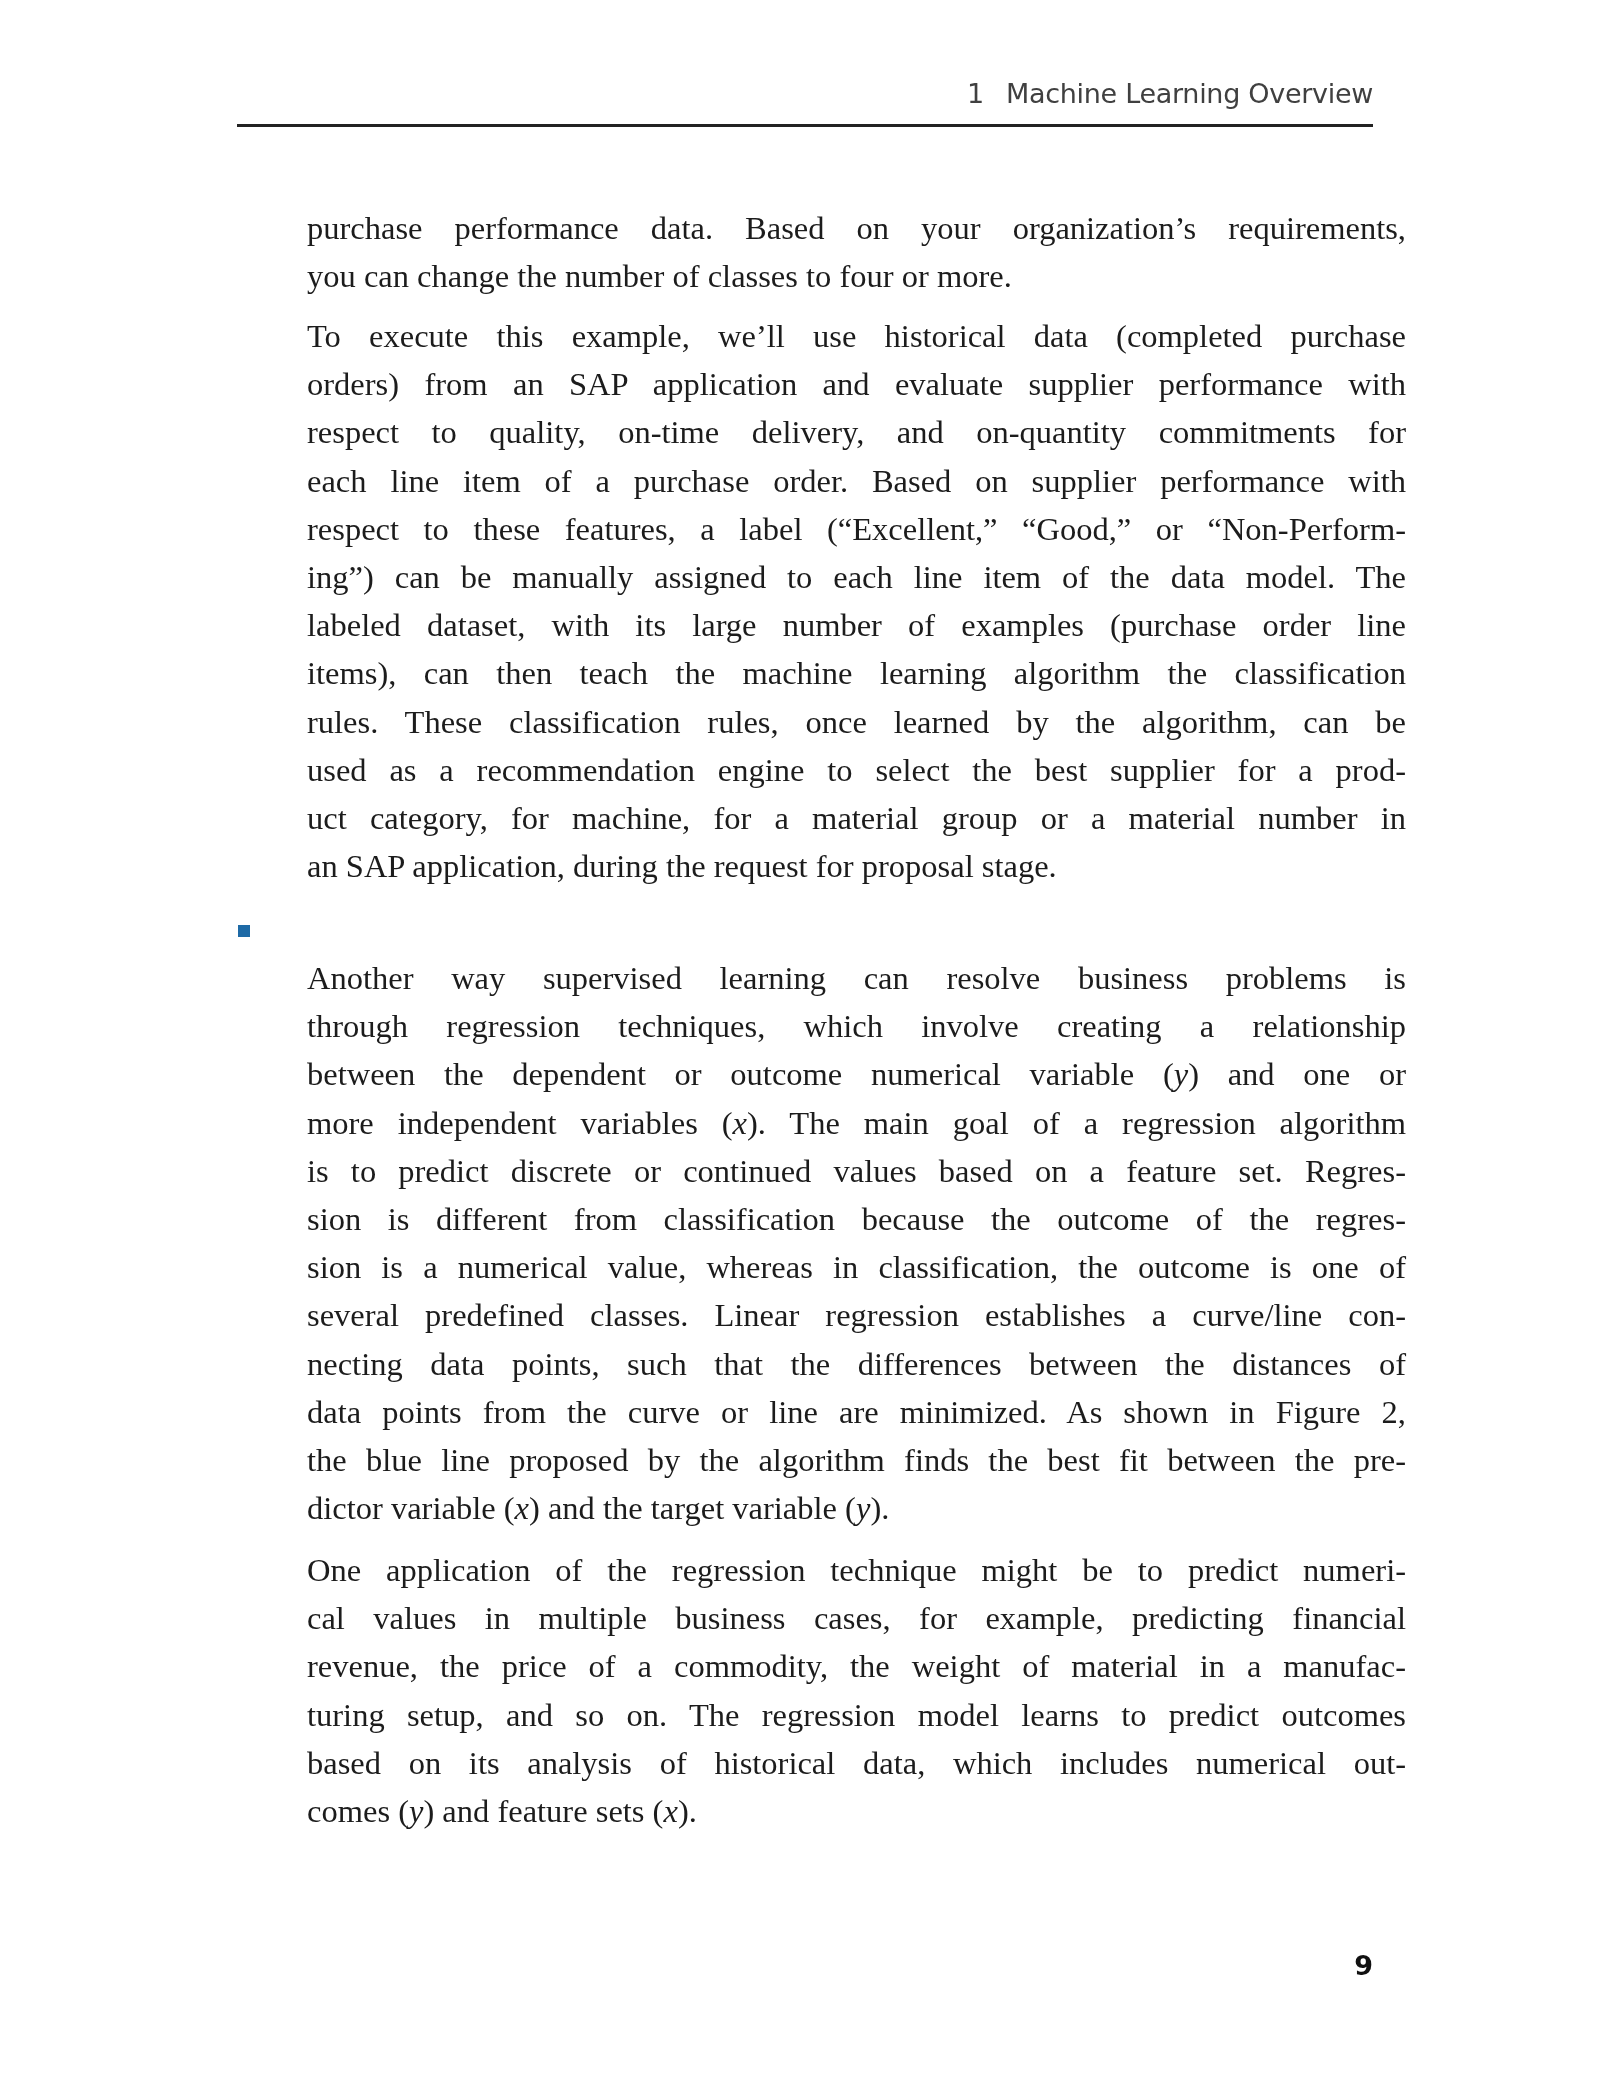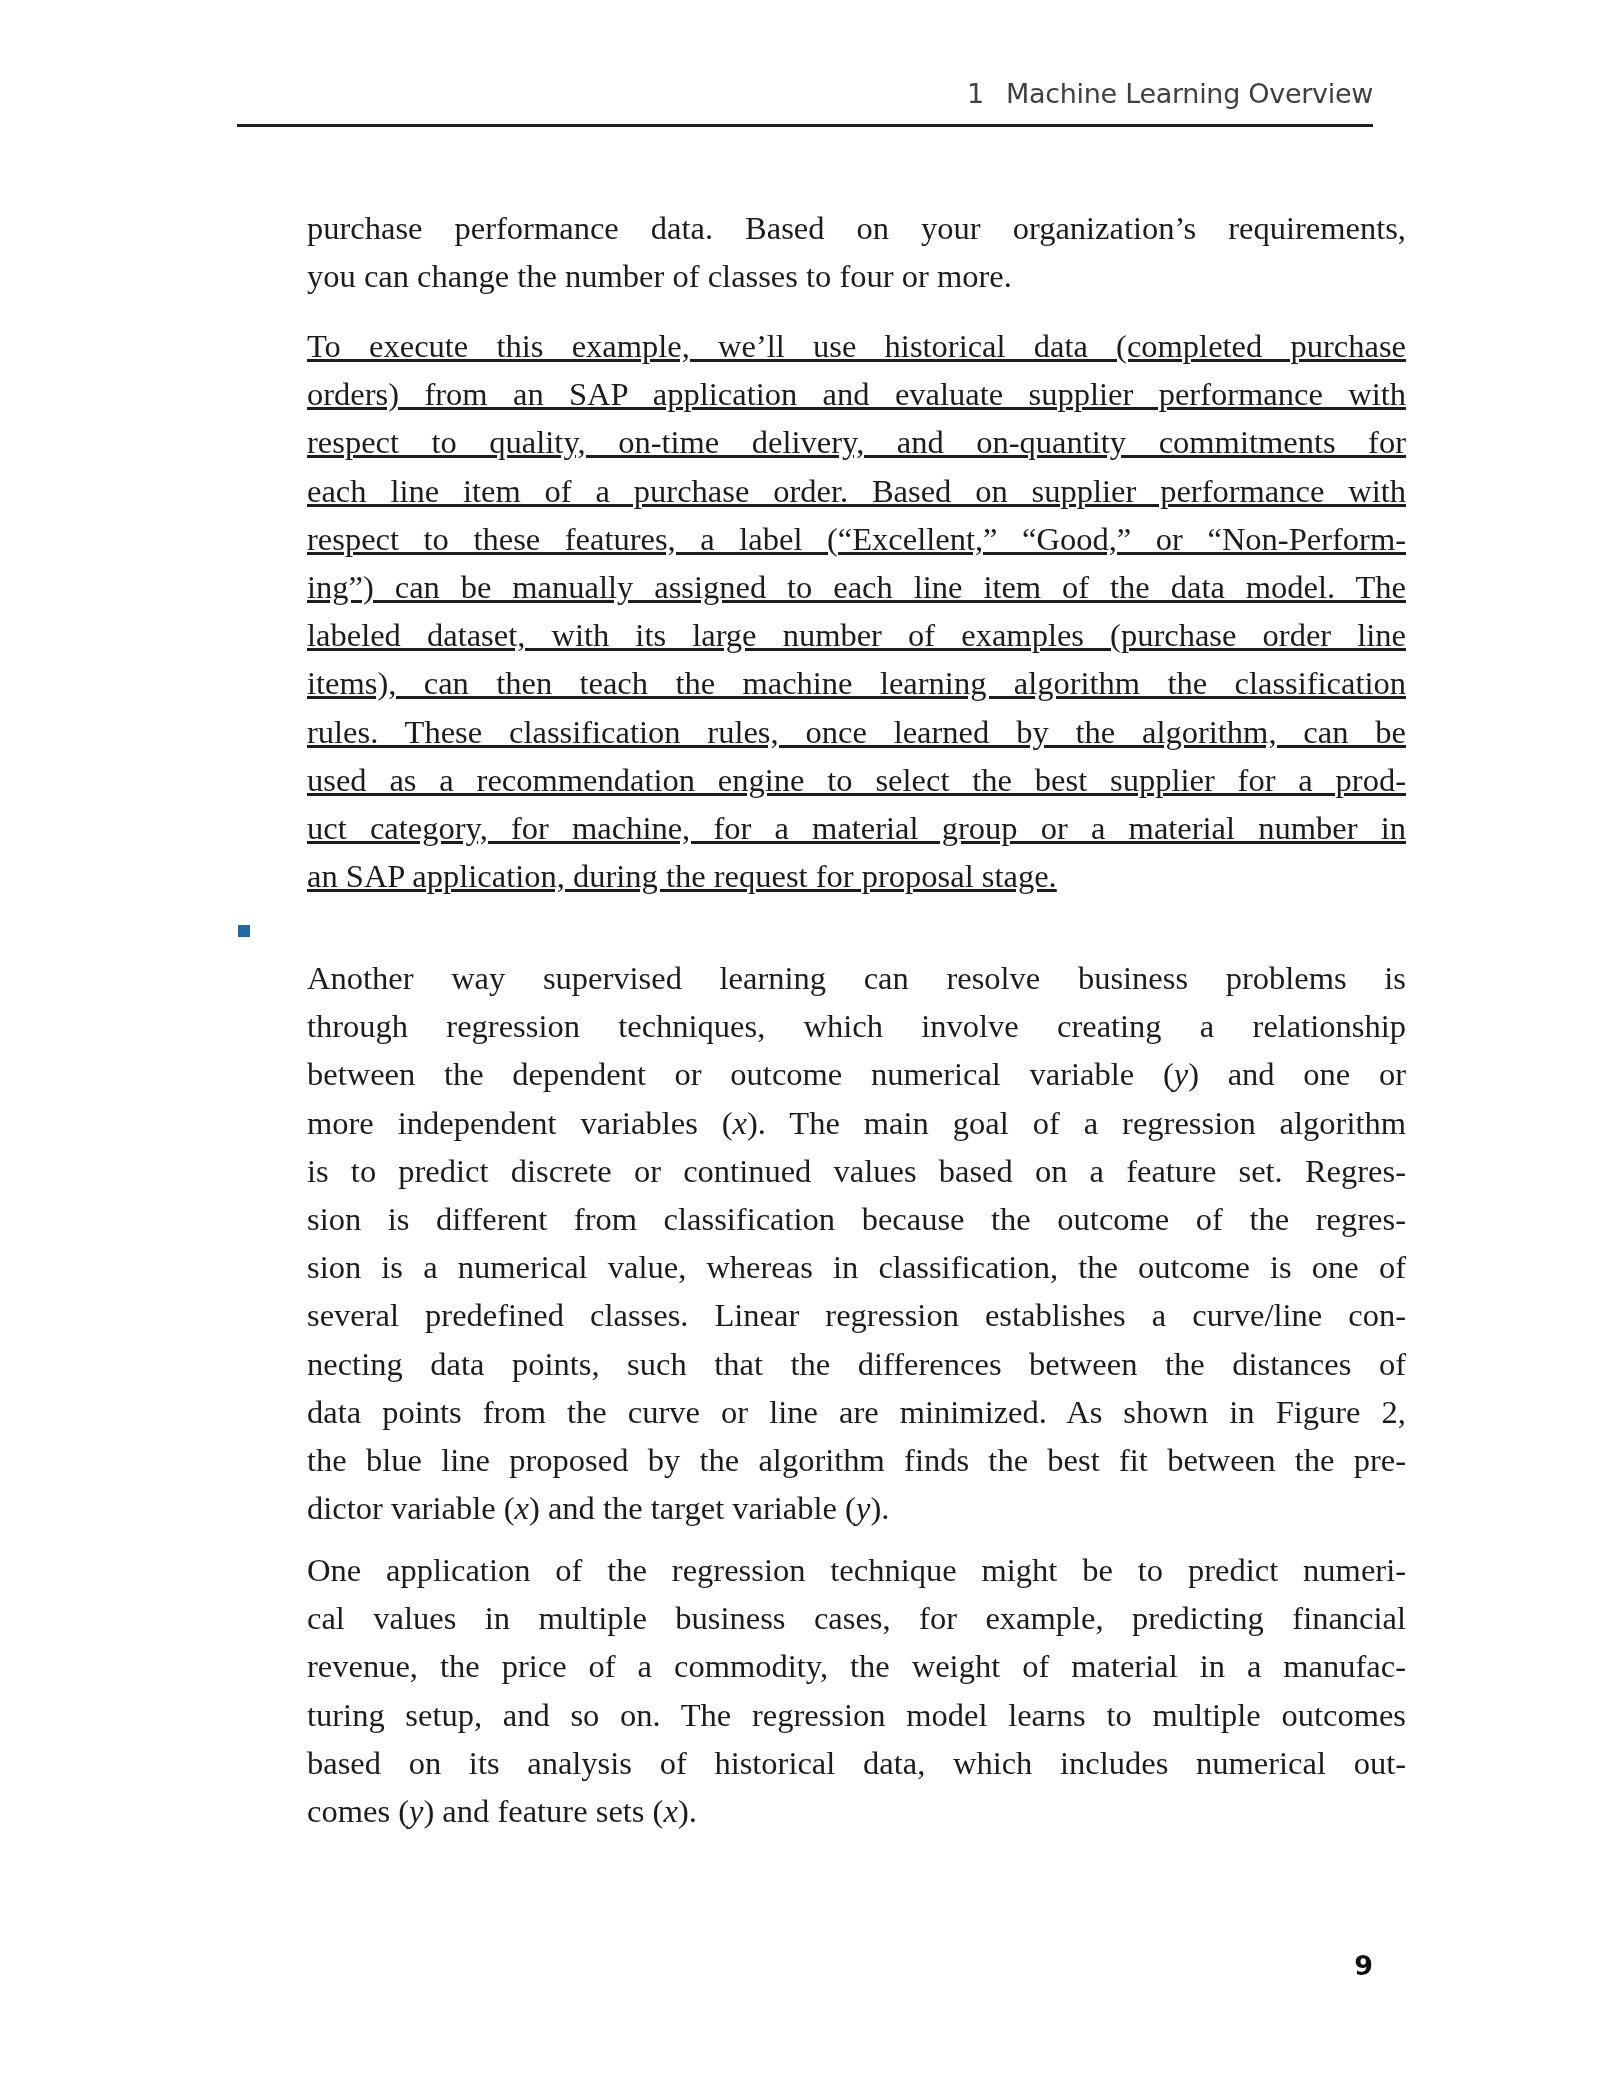--- a/index.html
+++ b/index.html
@@ -22,7 +22,7 @@
   .line { display: block; text-align: justify; text-align-last: justify; white-space: nowrap; height: 48.2px; overflow: visible; }
   .line.last { text-align-last: left; }
   .p1 { top: 204px; }
-  .p2 { top: 322px; text-decoration: underline; }
+  .p2 { top: 312px; }
   .bullet-head { top: 906px; }
   .p3 { top: 954px; }
   .p4 { top: 1546px; }

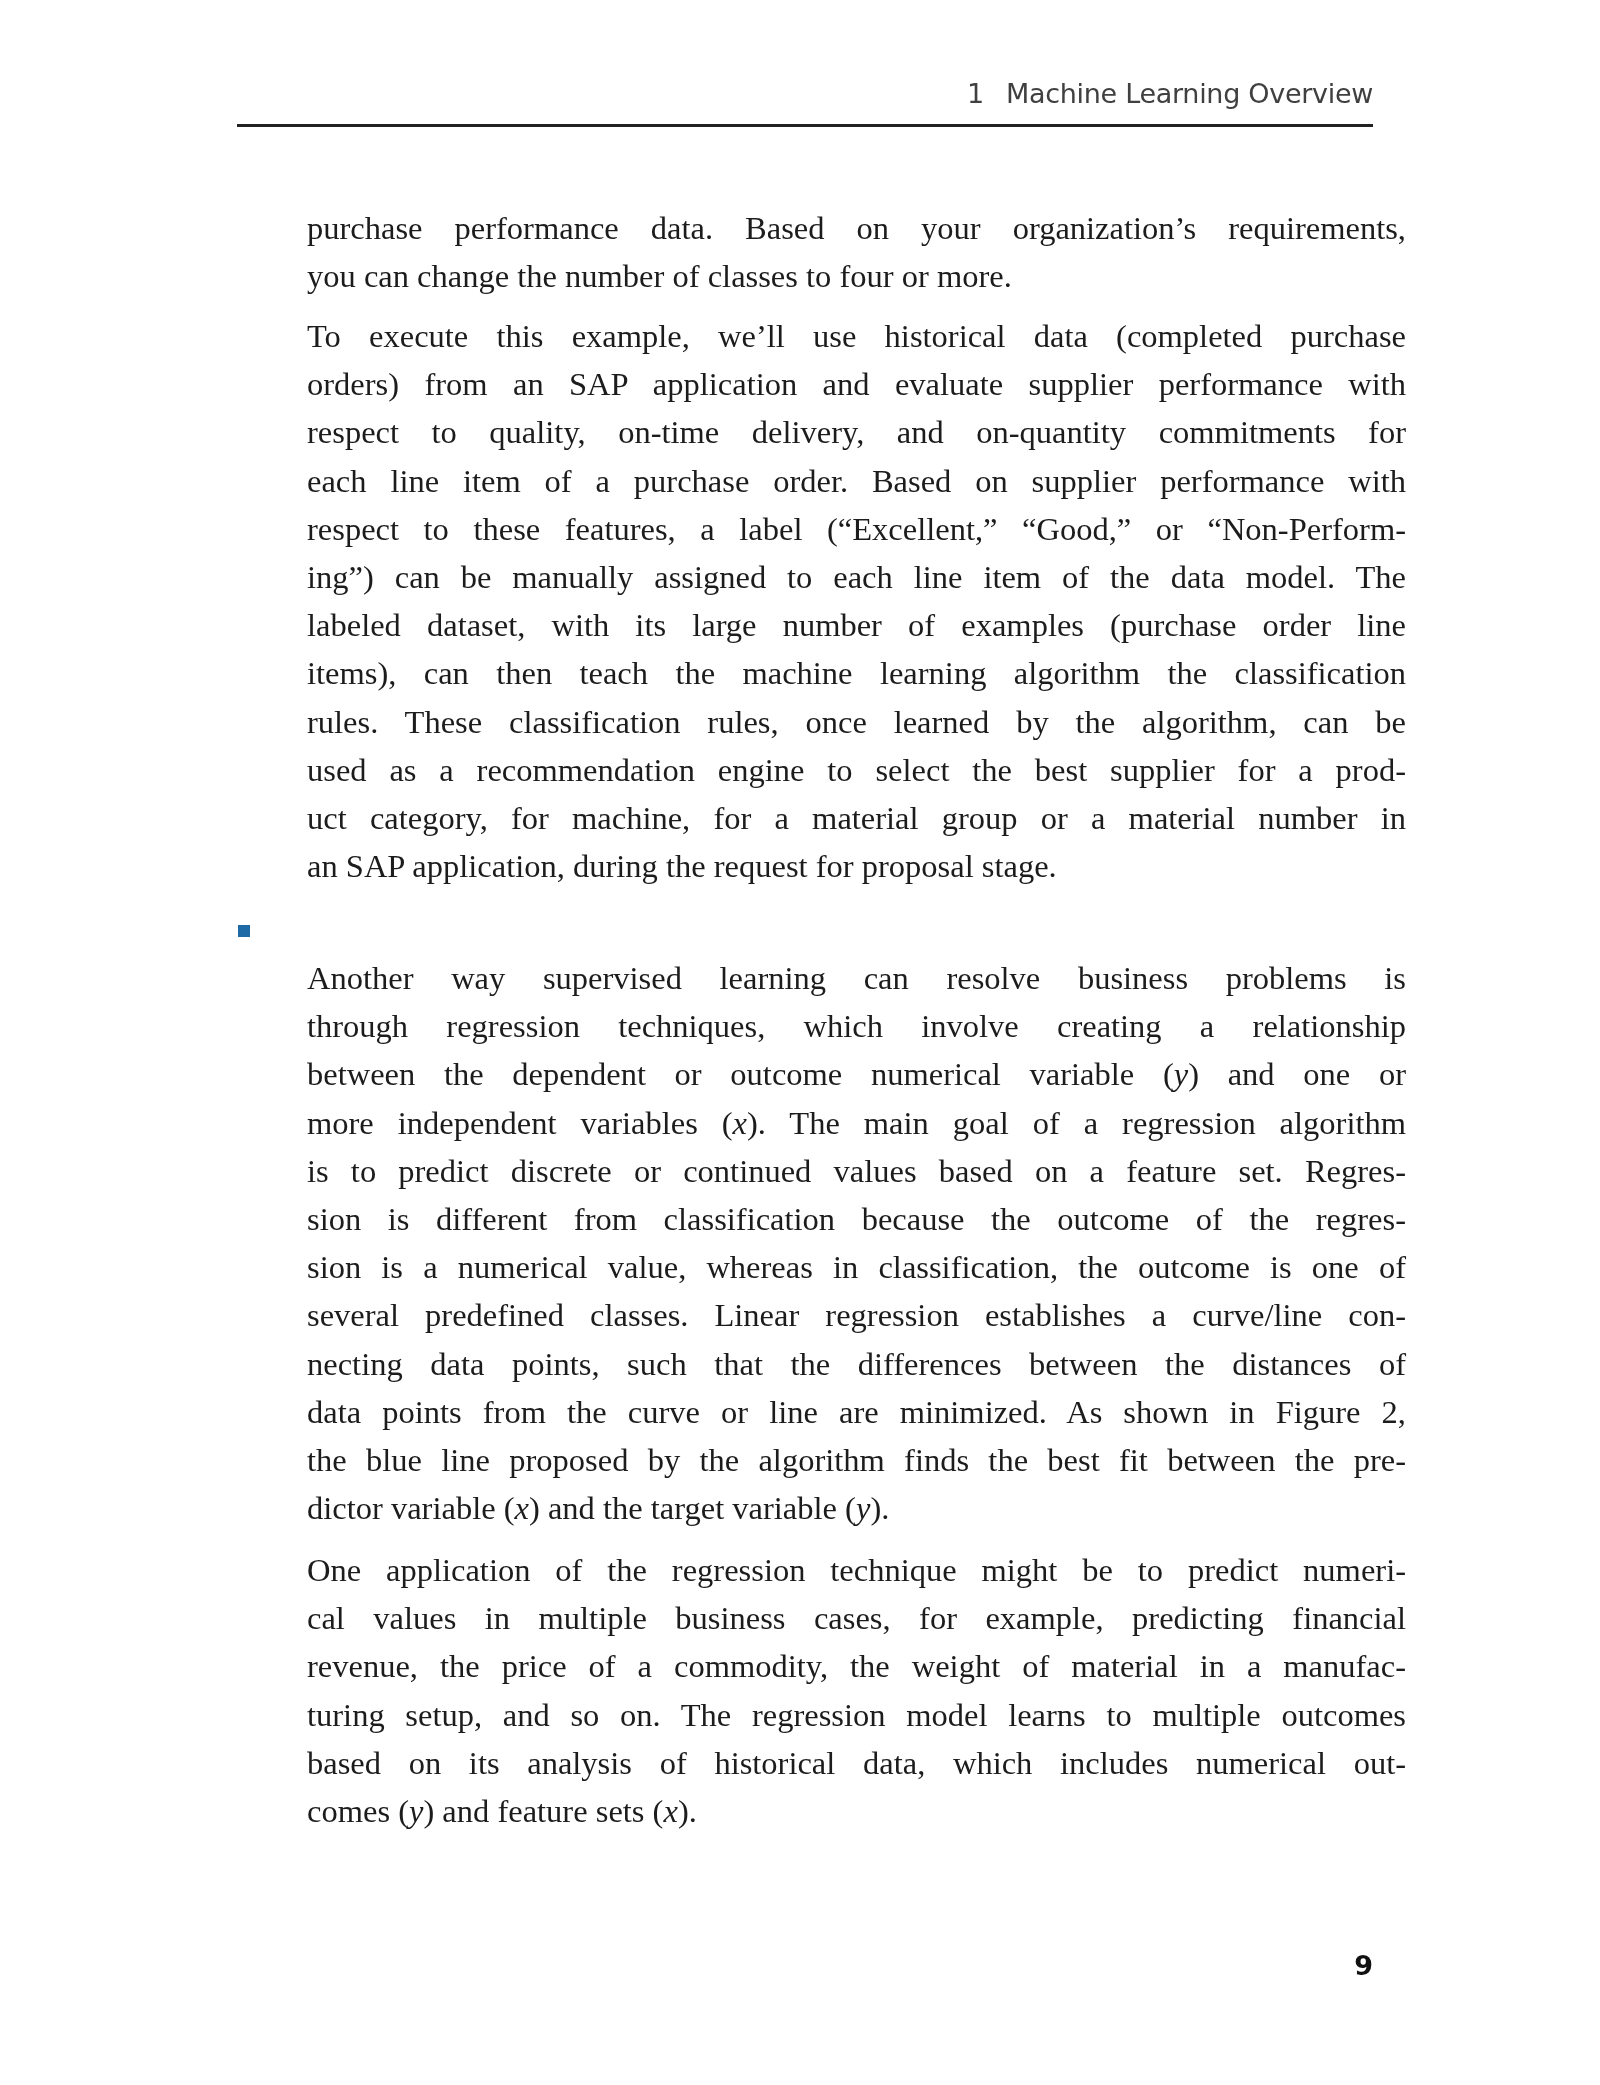--- a/index.html
+++ b/index.html
@@ -87,7 +87,7 @@
     <span class="line">One application of the regression technique might be to predict numeri-</span>
     <span class="line">cal values in multiple business cases, for example, predicting financial</span>
     <span class="line">revenue, the price of a commodity, the weight of material in a manufac-</span>
-    <span class="line">turing setup, and so on. The regression model learns to multiple outcomes</span>
+    <span class="line">turing setup, and so on. The regression model learns to predict outcomes</span>
     <span class="line">based on its analysis of historical data, which includes numerical out-</span>
     <span class="line last">comes (<i>y</i>) and feature sets (<i>x</i>).</span>
   </div>

